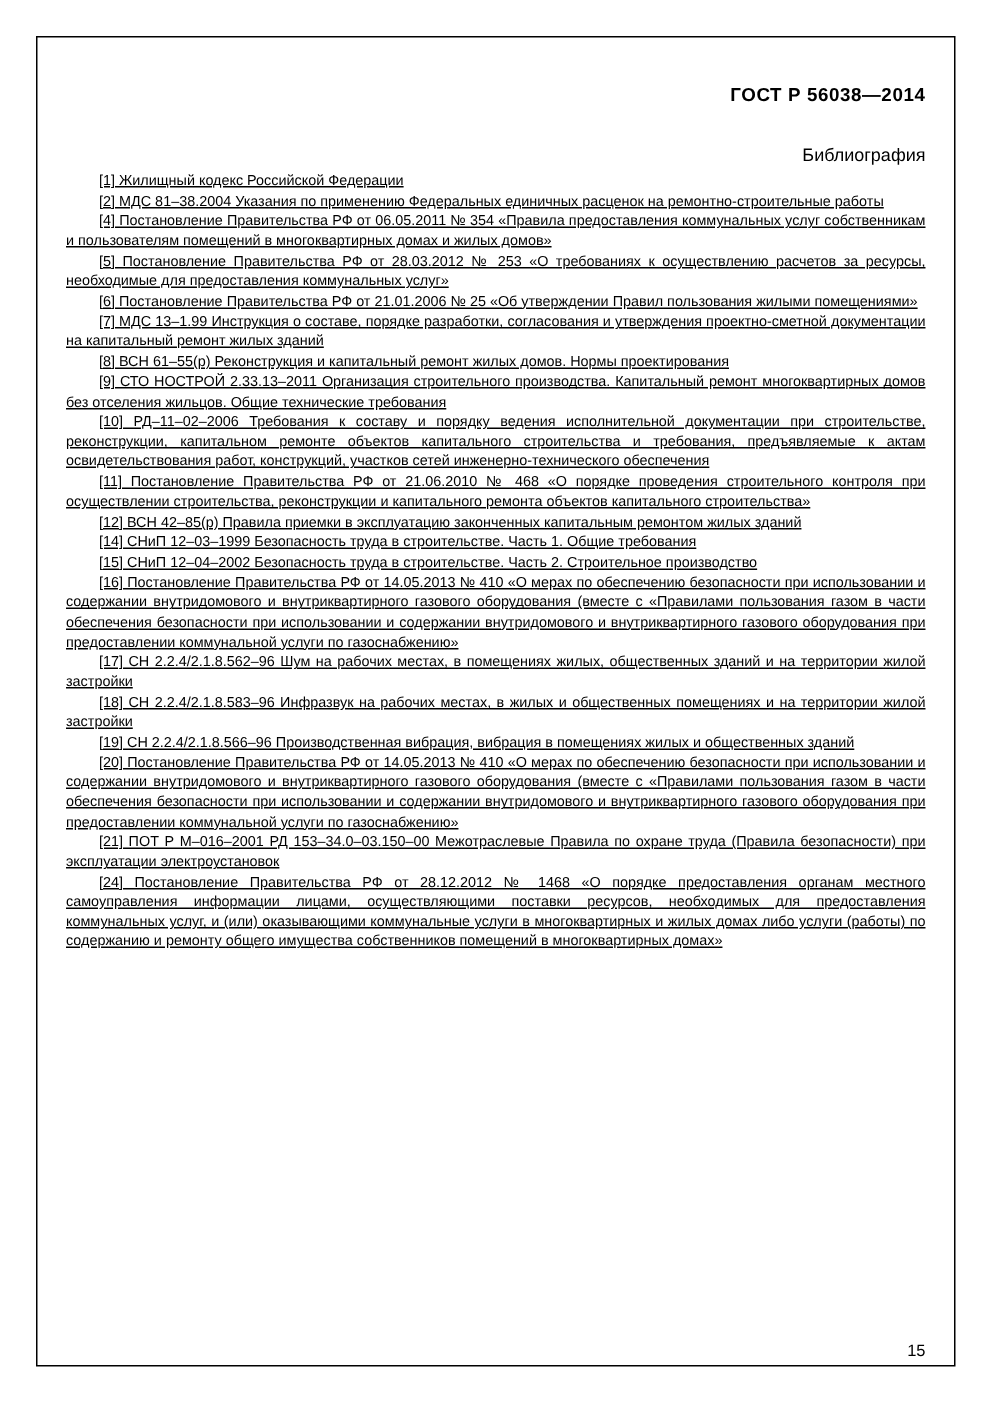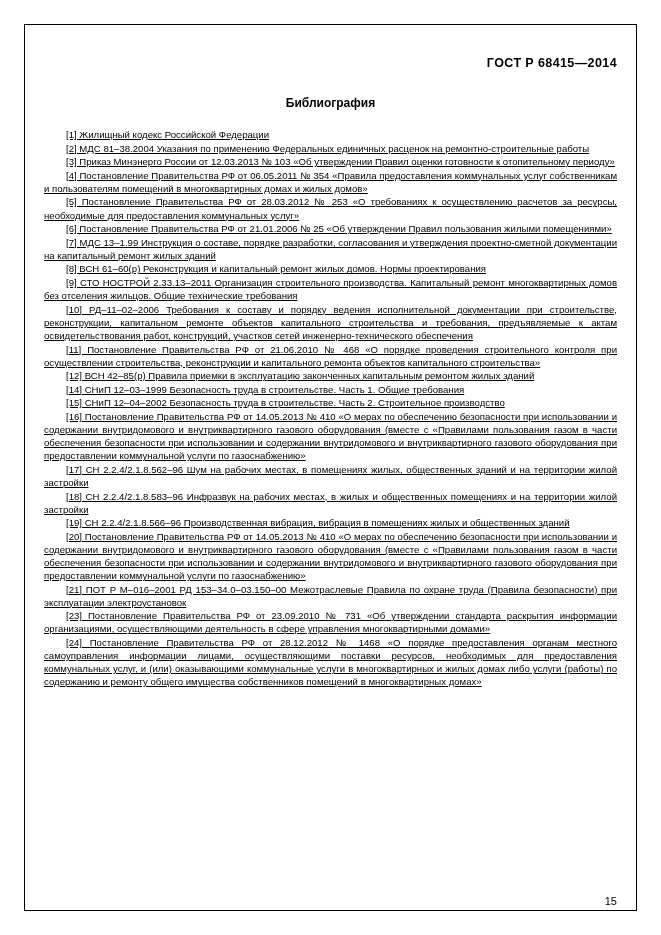--- a/index.html
+++ b/index.html
@@ -71,7 +71,7 @@
   <div class="border"></div>
 
   <div class="content">
-    <div class="std-header">ГОСТ Р 68415—2014</div>
+    <div class="std-header">ГОСТ Р 56038—2014</div>
     <div class="doc-title">Библиография</div>
     <div class="bib-list">
         <p class="bib-item">[1] Жилищный кодекс Российской Федерации</p>

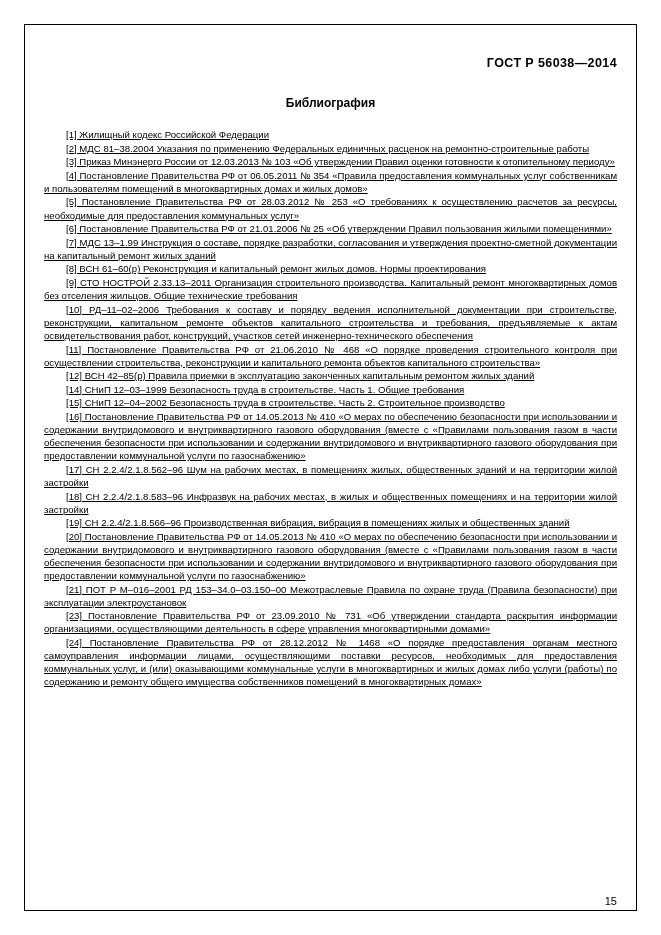--- a/index.html
+++ b/index.html
@@ -40,10 +40,10 @@
     margin-bottom: 26px;
   }
   .doc-title {
-    text-align: center;
+    text-align: right;
     font-size: 12px;
-    font-weight: bold;
-    margin-bottom: 18px;
+    font-weight: normal;
+    margin-bottom: 4px;
   }
   .bib-list {
     font-size: 9.6px;

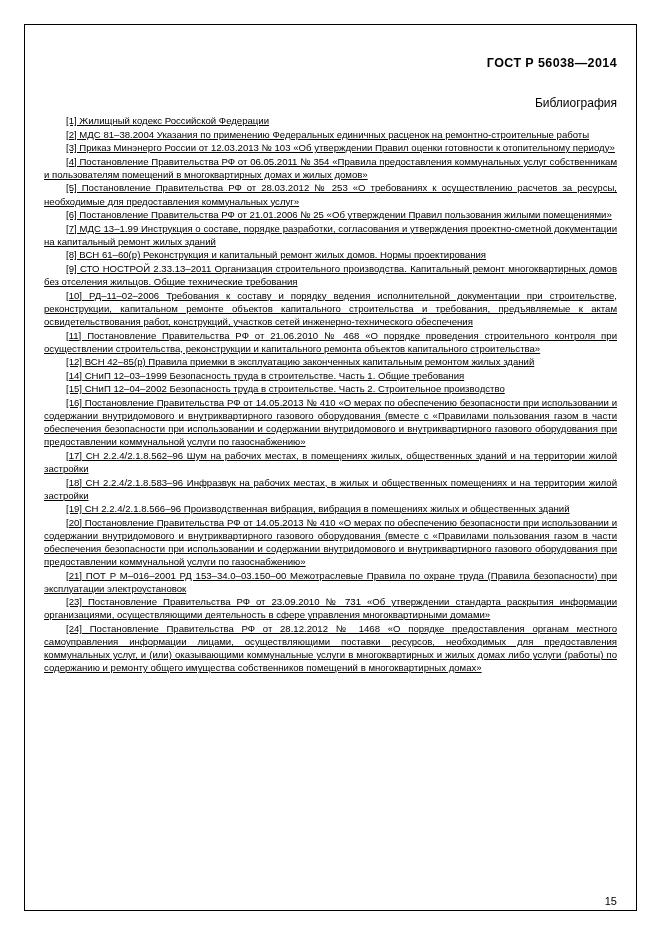--- a/index.html
+++ b/index.html
@@ -76,7 +76,6 @@
     <div class="bib-list">
         <p class="bib-item">[1] Жилищный кодекс Российской Федерации</p>
         <p class="bib-item">[2] МДС 81–38.2004 Указания по применению Федеральных единичных расценок на ремонтно-строительные работы</p>
-        <p class="bib-item">[3] Приказ Минэнерго России от 12.03.2013 № 103 «Об утверждении Правил оценки готовности к отопительному периоду»</p>
         <p class="bib-item">[4] Постановление Правительства РФ от 06.05.2011 № 354 «Правила предоставления коммунальных услуг собственникам и пользователям помещений в многоквартирных домах и жилых домов»</p>
         <p class="bib-item">[5] Постановление Правительства РФ от 28.03.2012 № 253 «О требованиях к осуществлению расчетов за ресурсы, необходимые для предоставления коммунальных услуг»</p>
         <p class="bib-item">[6] Постановление Правительства РФ от 21.01.2006 № 25 «Об утверждении Правил пользования жилыми помещениями»</p>

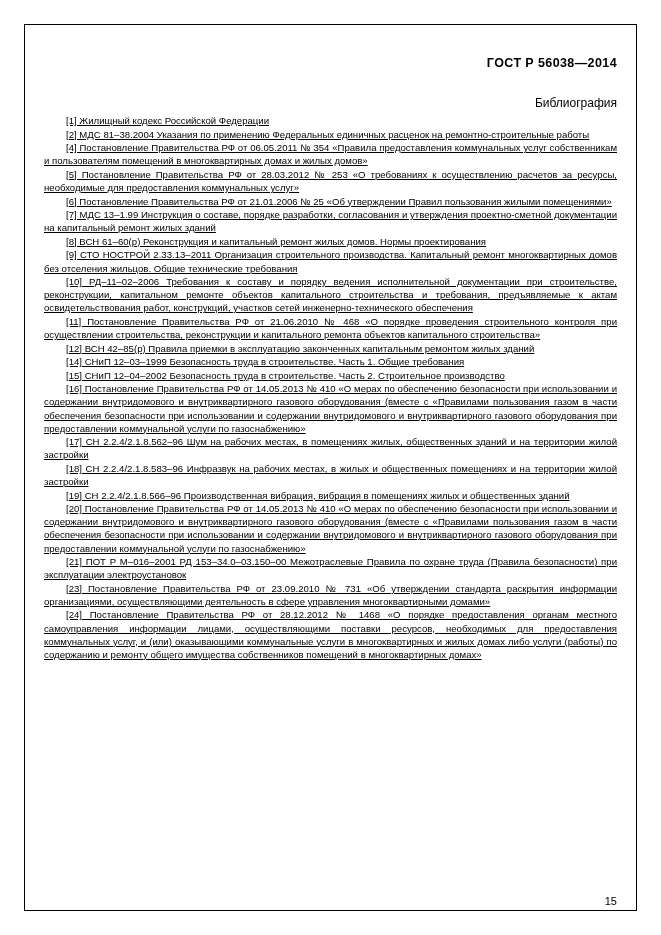--- a/index.html
+++ b/index.html
@@ -80,7 +80,7 @@
         <p class="bib-item">[5] Постановление Правительства РФ от 28.03.2012 № 253 «О требованиях к осуществлению расчетов за ресурсы, необходимые для предоставления коммунальных услуг»</p>
         <p class="bib-item">[6] Постановление Правительства РФ от 21.01.2006 № 25 «Об утверждении Правил пользования жилыми помещениями»</p>
         <p class="bib-item">[7] МДС 13–1.99 Инструкция о составе, порядке разработки, согласования и утверждения проектно-сметной документации на капитальный ремонт жилых зданий</p>
-        <p class="bib-item">[8] ВСН 61–60(р) Реконструкция и капитальный ремонт жилых домов. Нормы проектирования</p>
+        <p class="bib-item">[8] ВСН 61–55(р) Реконструкция и капитальный ремонт жилых домов. Нормы проектирования</p>
         <p class="bib-item">[9] СТО НОСТРОЙ 2.33.13–2011 Организация строительного производства. Капитальный ремонт многоквартирных домов без отселения жильцов. Общие технические требования</p>
         <p class="bib-item">[10] РД–11–02–2006 Требования к составу и порядку ведения исполнительной документации при строительстве, реконструкции, капитальном ремонте объектов капитального строительства и требования, предъявляемые к актам освидетельствования работ, конструкций, участков сетей инженерно-технического обеспечения</p>
         <p class="bib-item">[11] Постановление Правительства РФ от 21.06.2010 № 468 «О порядке проведения строительного контроля при осуществлении строительства, реконструкции и капитального ремонта объектов капитального строительства»</p>

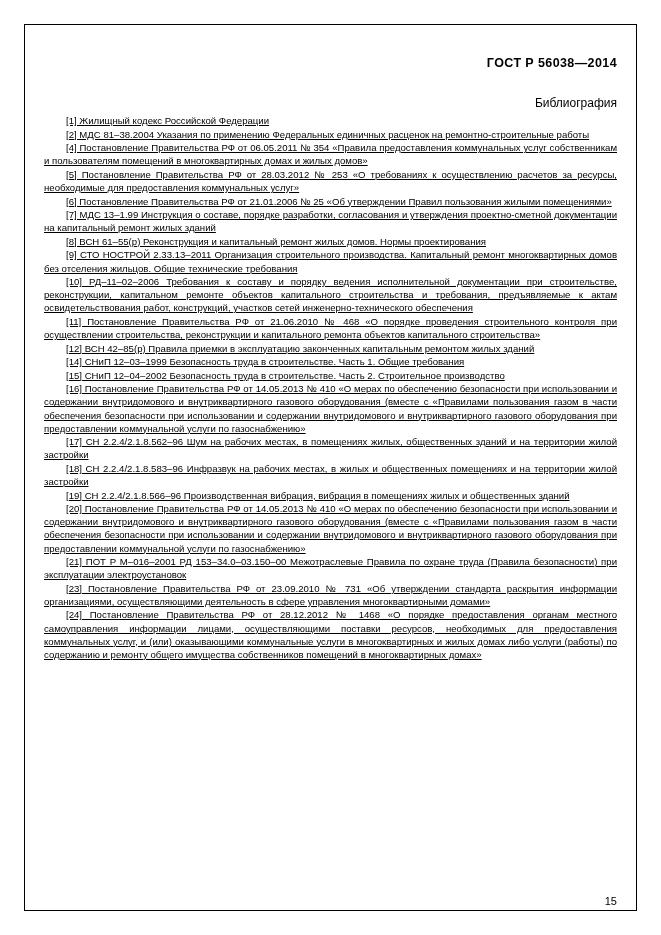--- a/index.html
+++ b/index.html
@@ -93,7 +93,6 @@
         <p class="bib-item">[19] СН 2.2.4/2.1.8.566–96 Производственная вибрация, вибрация в помещениях жилых и общественных зданий</p>
         <p class="bib-item">[20] Постановление Правительства РФ от 14.05.2013 № 410 «О мерах по обеспечению безопасности при использовании и содержании внутридомового и внутриквартирного газового оборудования (вместе с «Правилами пользования газом в части обеспечения безопасности при использовании и содержании внутридомового и внутриквартирного газового оборудования при предоставлении коммунальной услуги по газоснабжению»</p>
         <p class="bib-item">[21] ПОТ Р М–016–2001 РД 153–34.0–03.150–00 Межотраслевые Правила по охране труда (Правила безопасности) при эксплуатации электроустановок</p>
-        <p class="bib-item">[23] Постановление Правительства РФ от 23.09.2010 № 731 «Об утверждении стандарта раскрытия информации организациями, осуществляющими деятельность в сфере управления многоквартирными домами»</p>
         <p class="bib-item">[24] Постановление Правительства РФ от 28.12.2012 № 1468 «О порядке предоставления органам местного самоуправления информации лицами, осуществляющими поставки ресурсов, необходимых для предоставления коммунальных услуг, и (или) оказывающими коммунальные услуги в многоквартирных и жилых домах либо услуги (работы) по содержанию и ремонту общего имущества собственников помещений в многоквартирных домах»</p>
       </div>
   </div>

